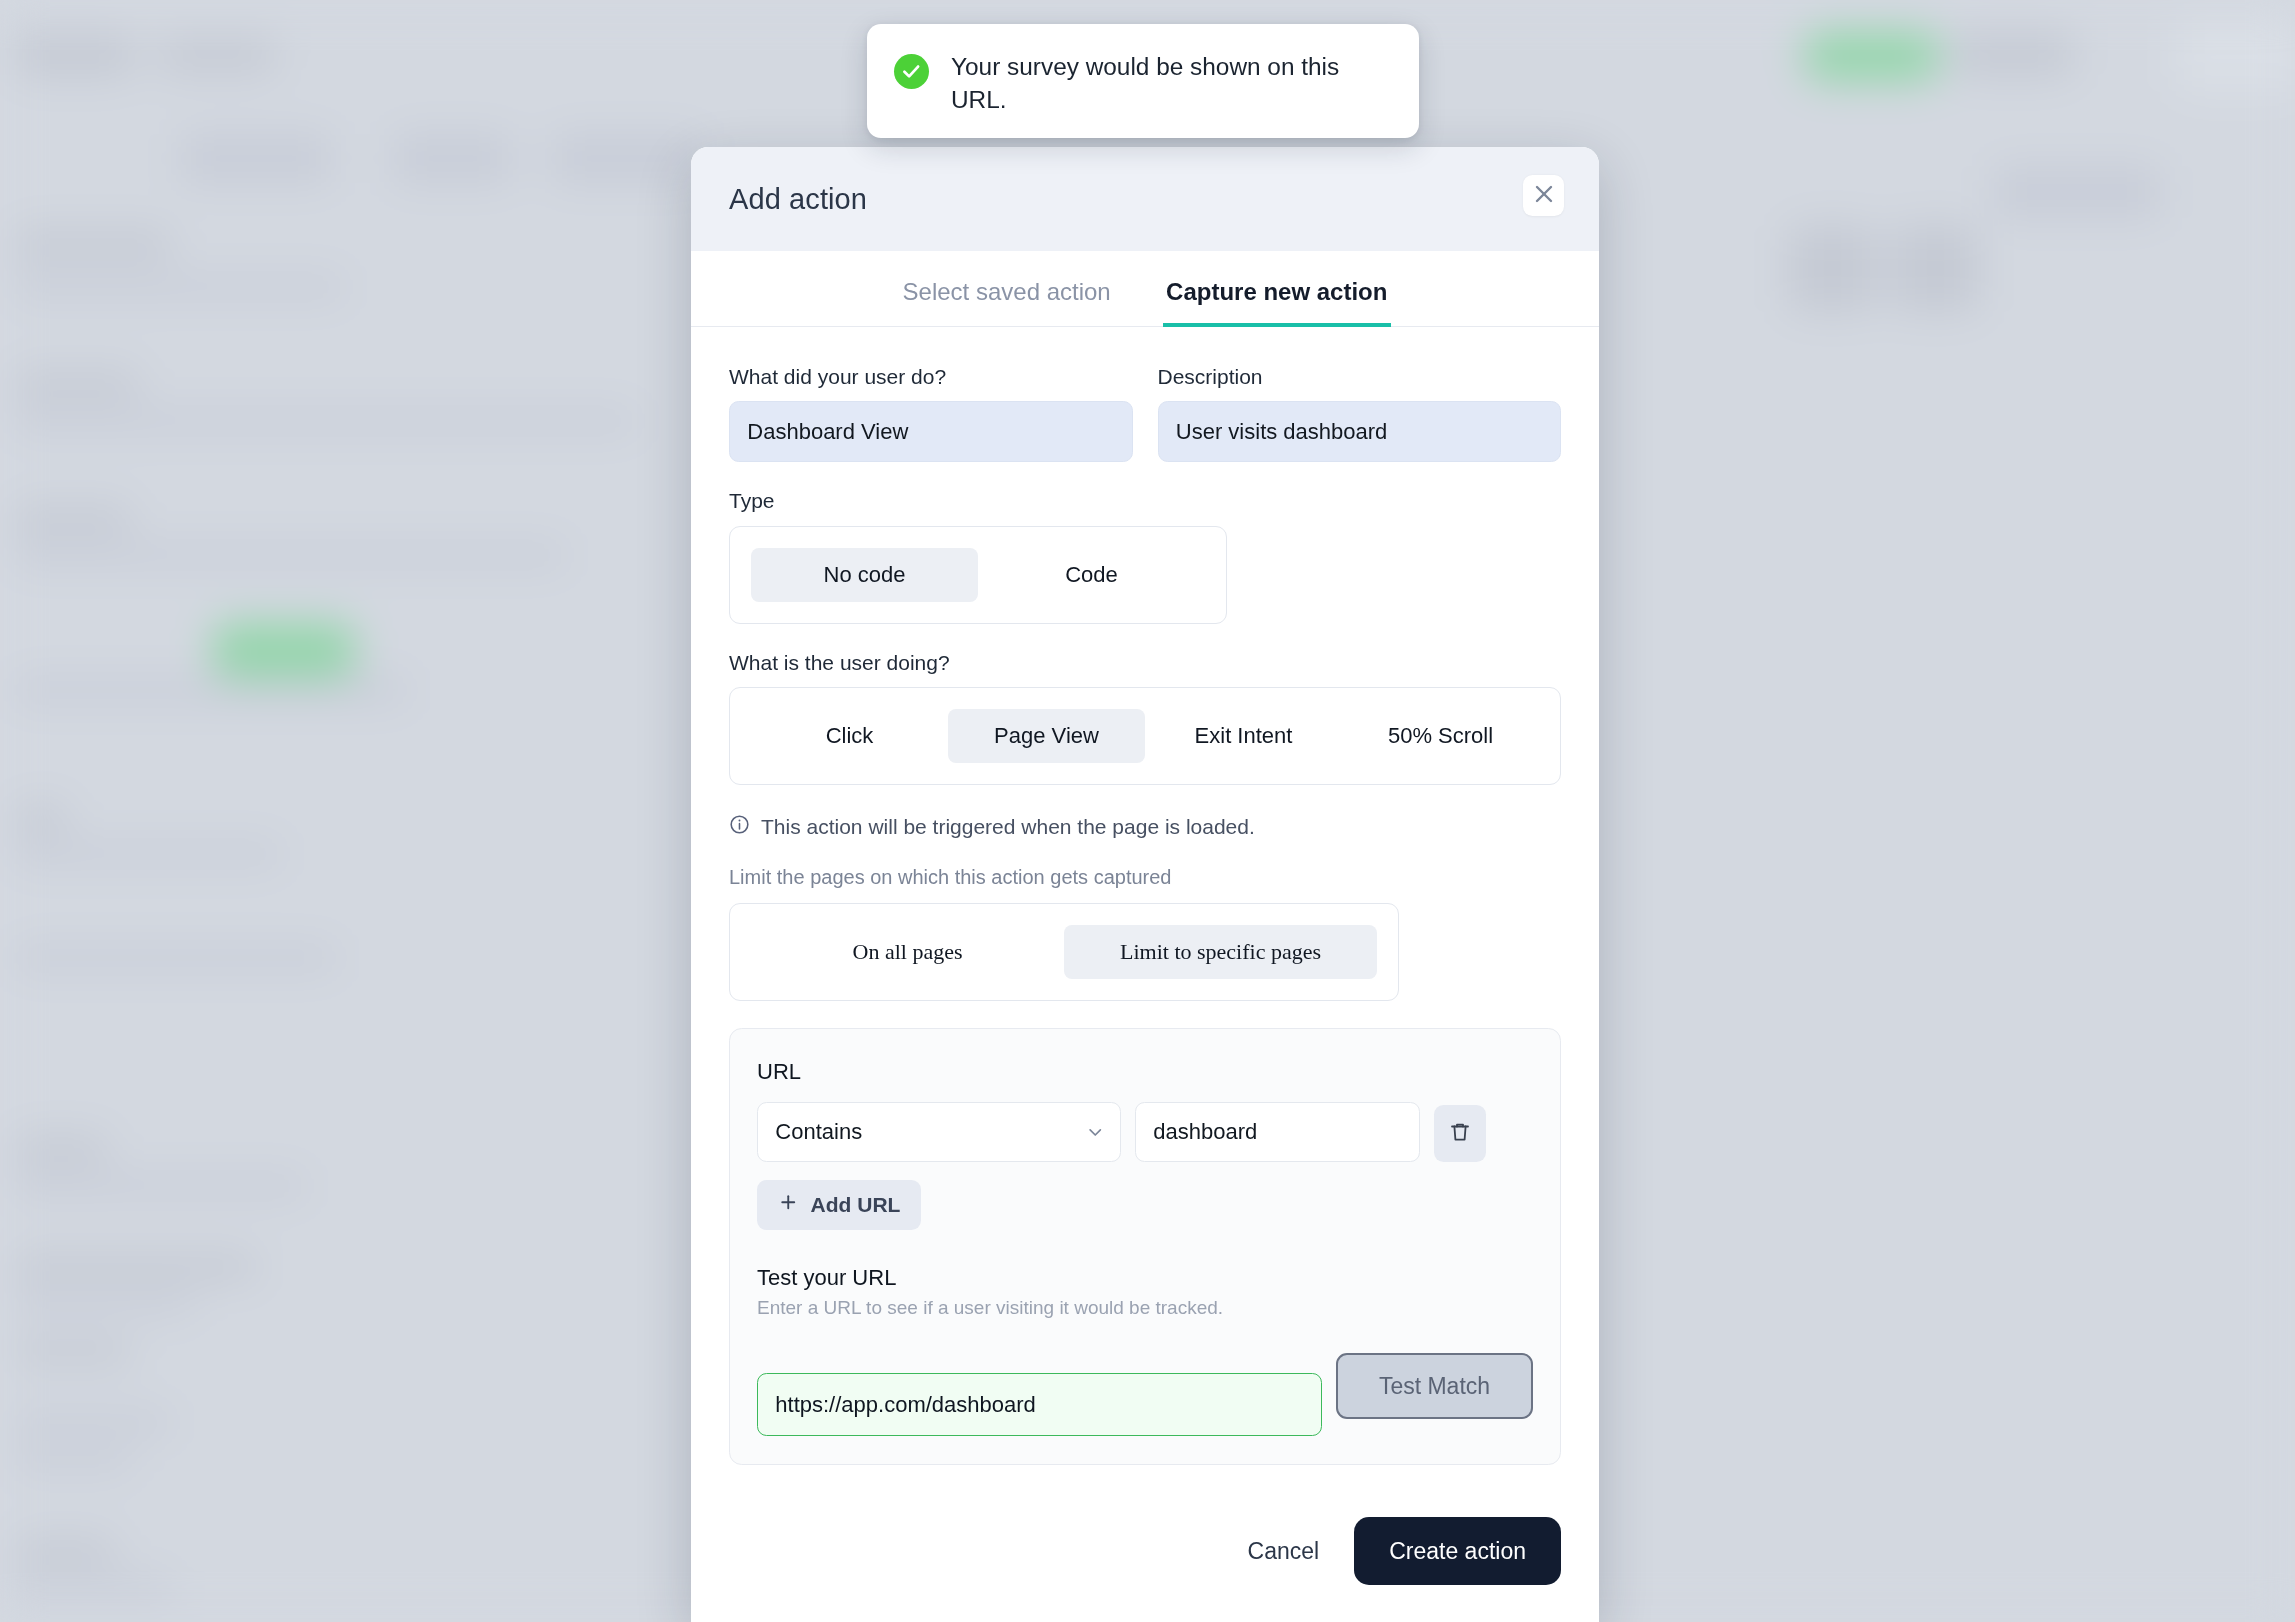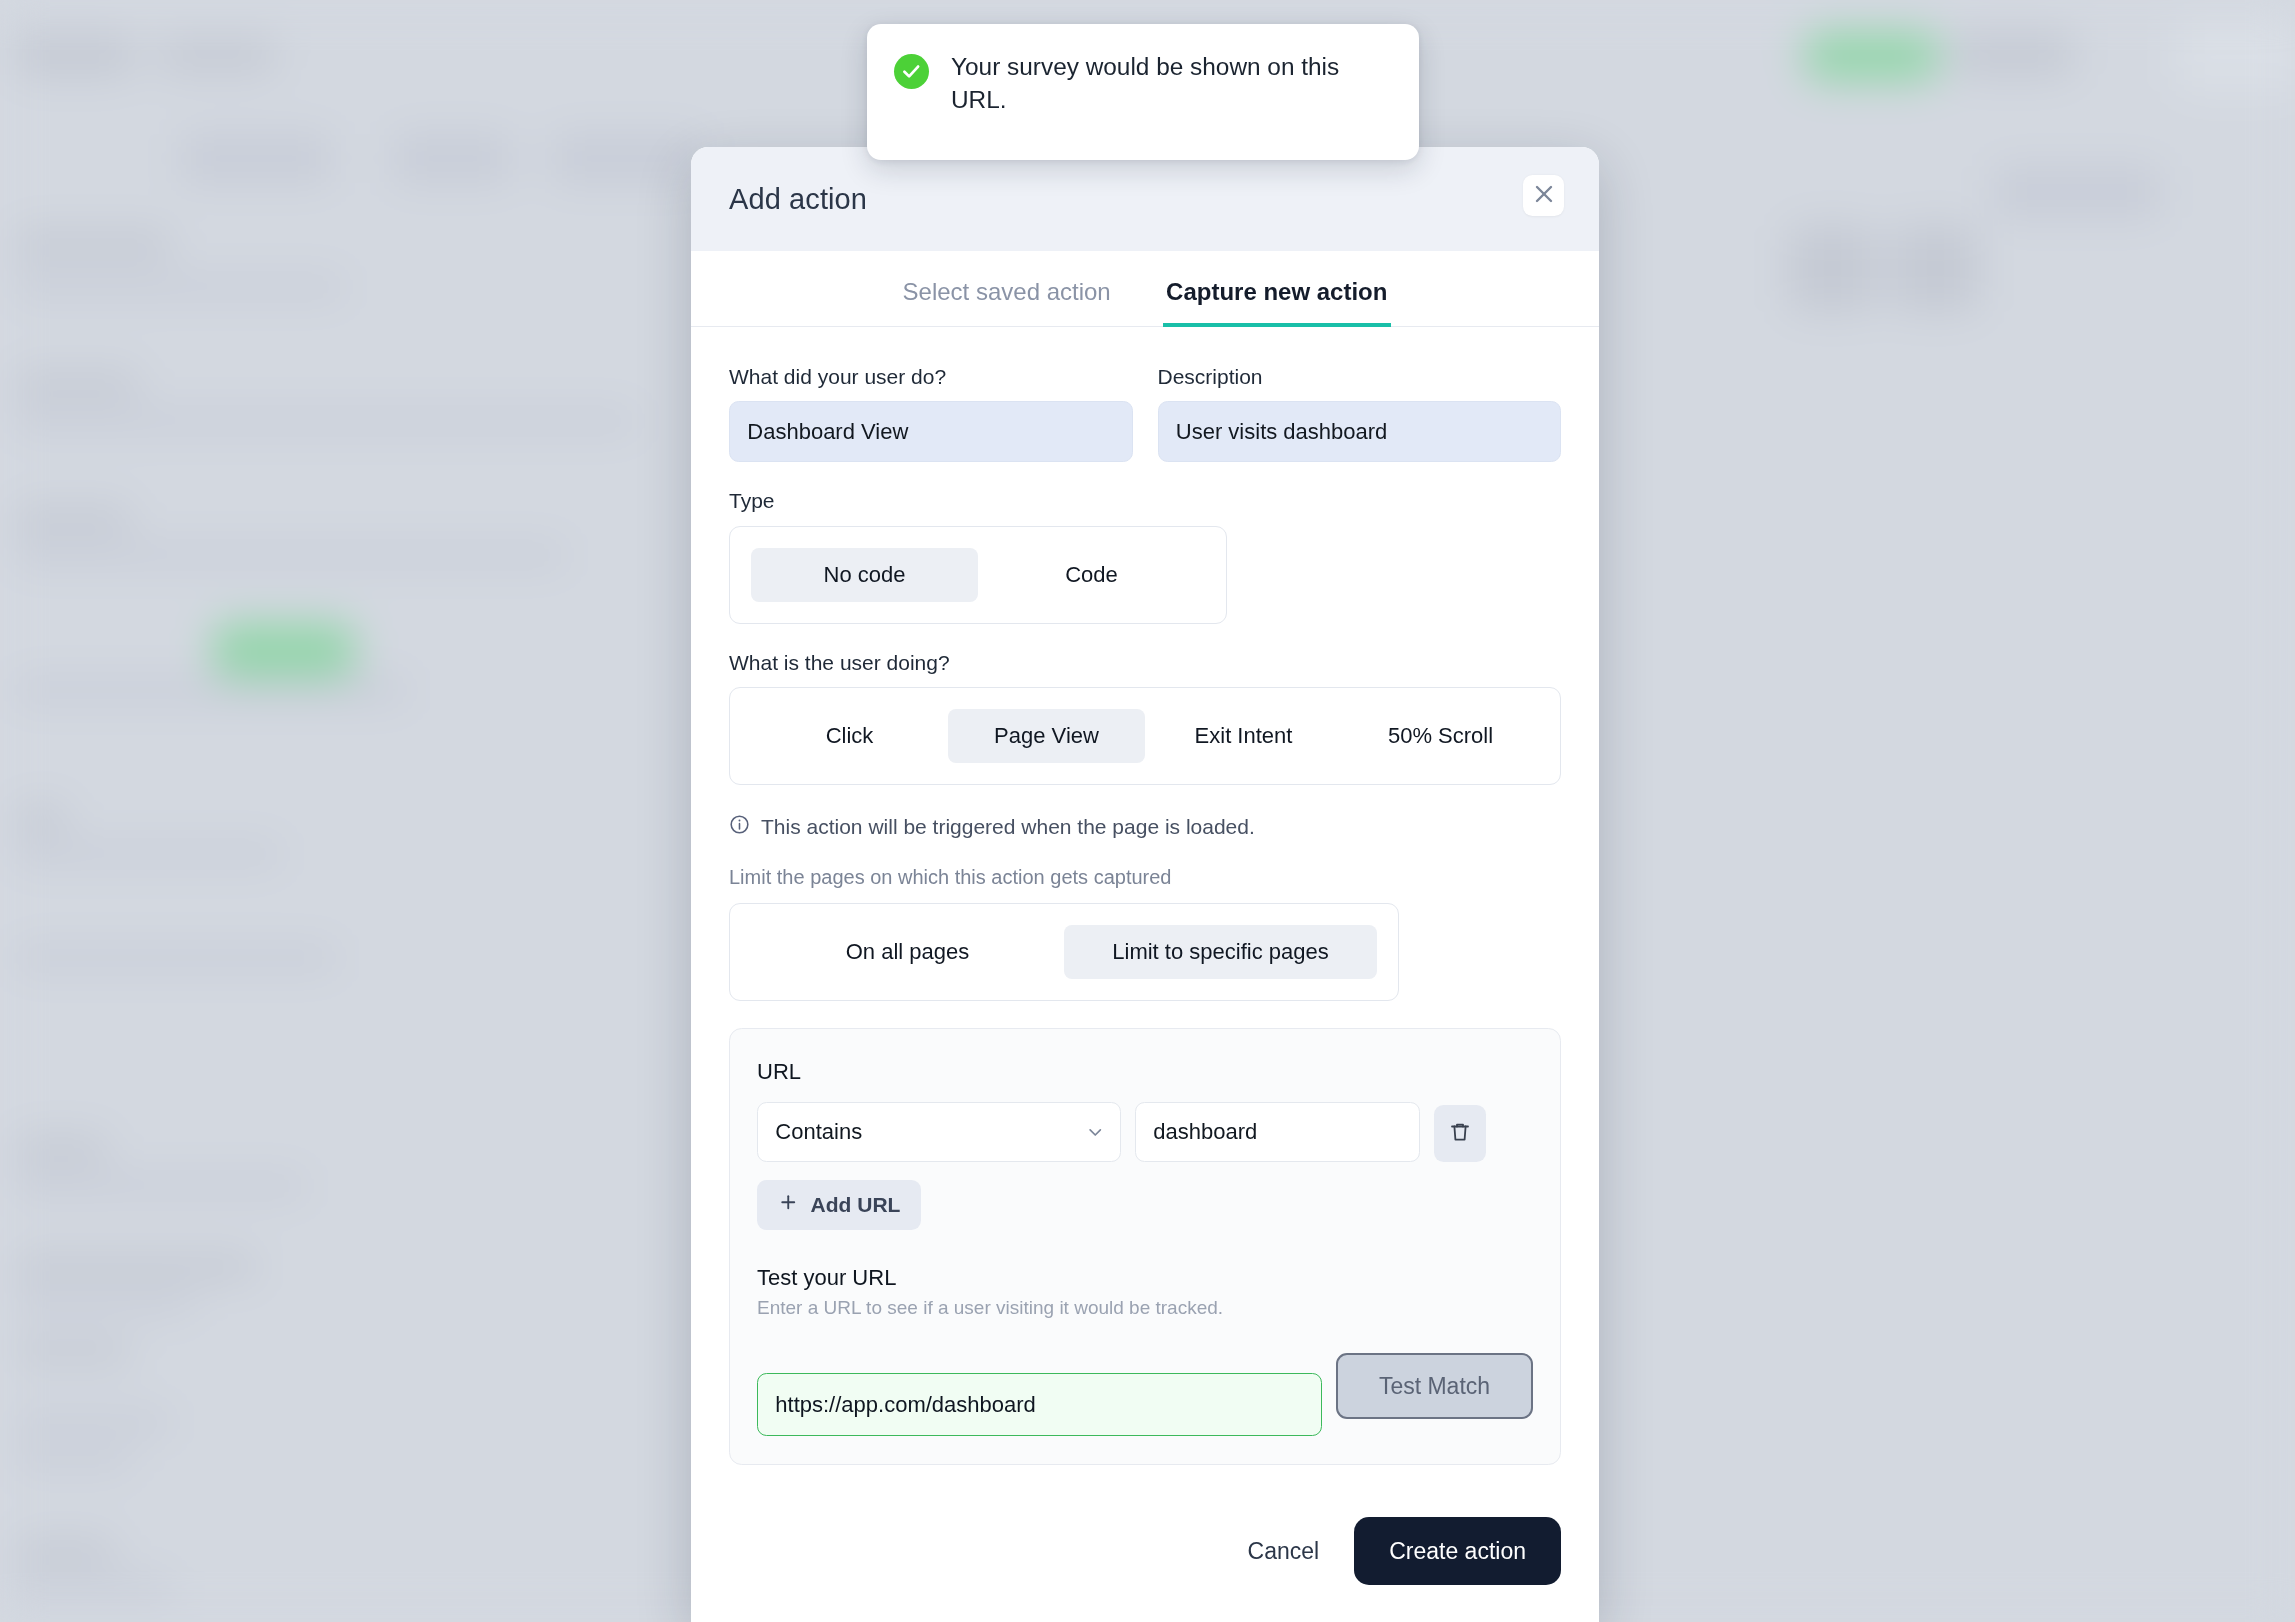--- a/index.html
+++ b/index.html
@@ -29,7 +29,7 @@
     background: #ffffff; border-radius: 14px;
     box-shadow: 0 9.5px 28px rgba(20,30,50,.16), 0 1.6px 6.3px rgba(20,30,50,.08);
     display: flex; align-items: flex-start; gap: 22px;
-    padding: 27px 32px 44px 27px;
+    padding: 27px 32px 22px 27px;
     z-index: 30;
   }
   .toast-icon {

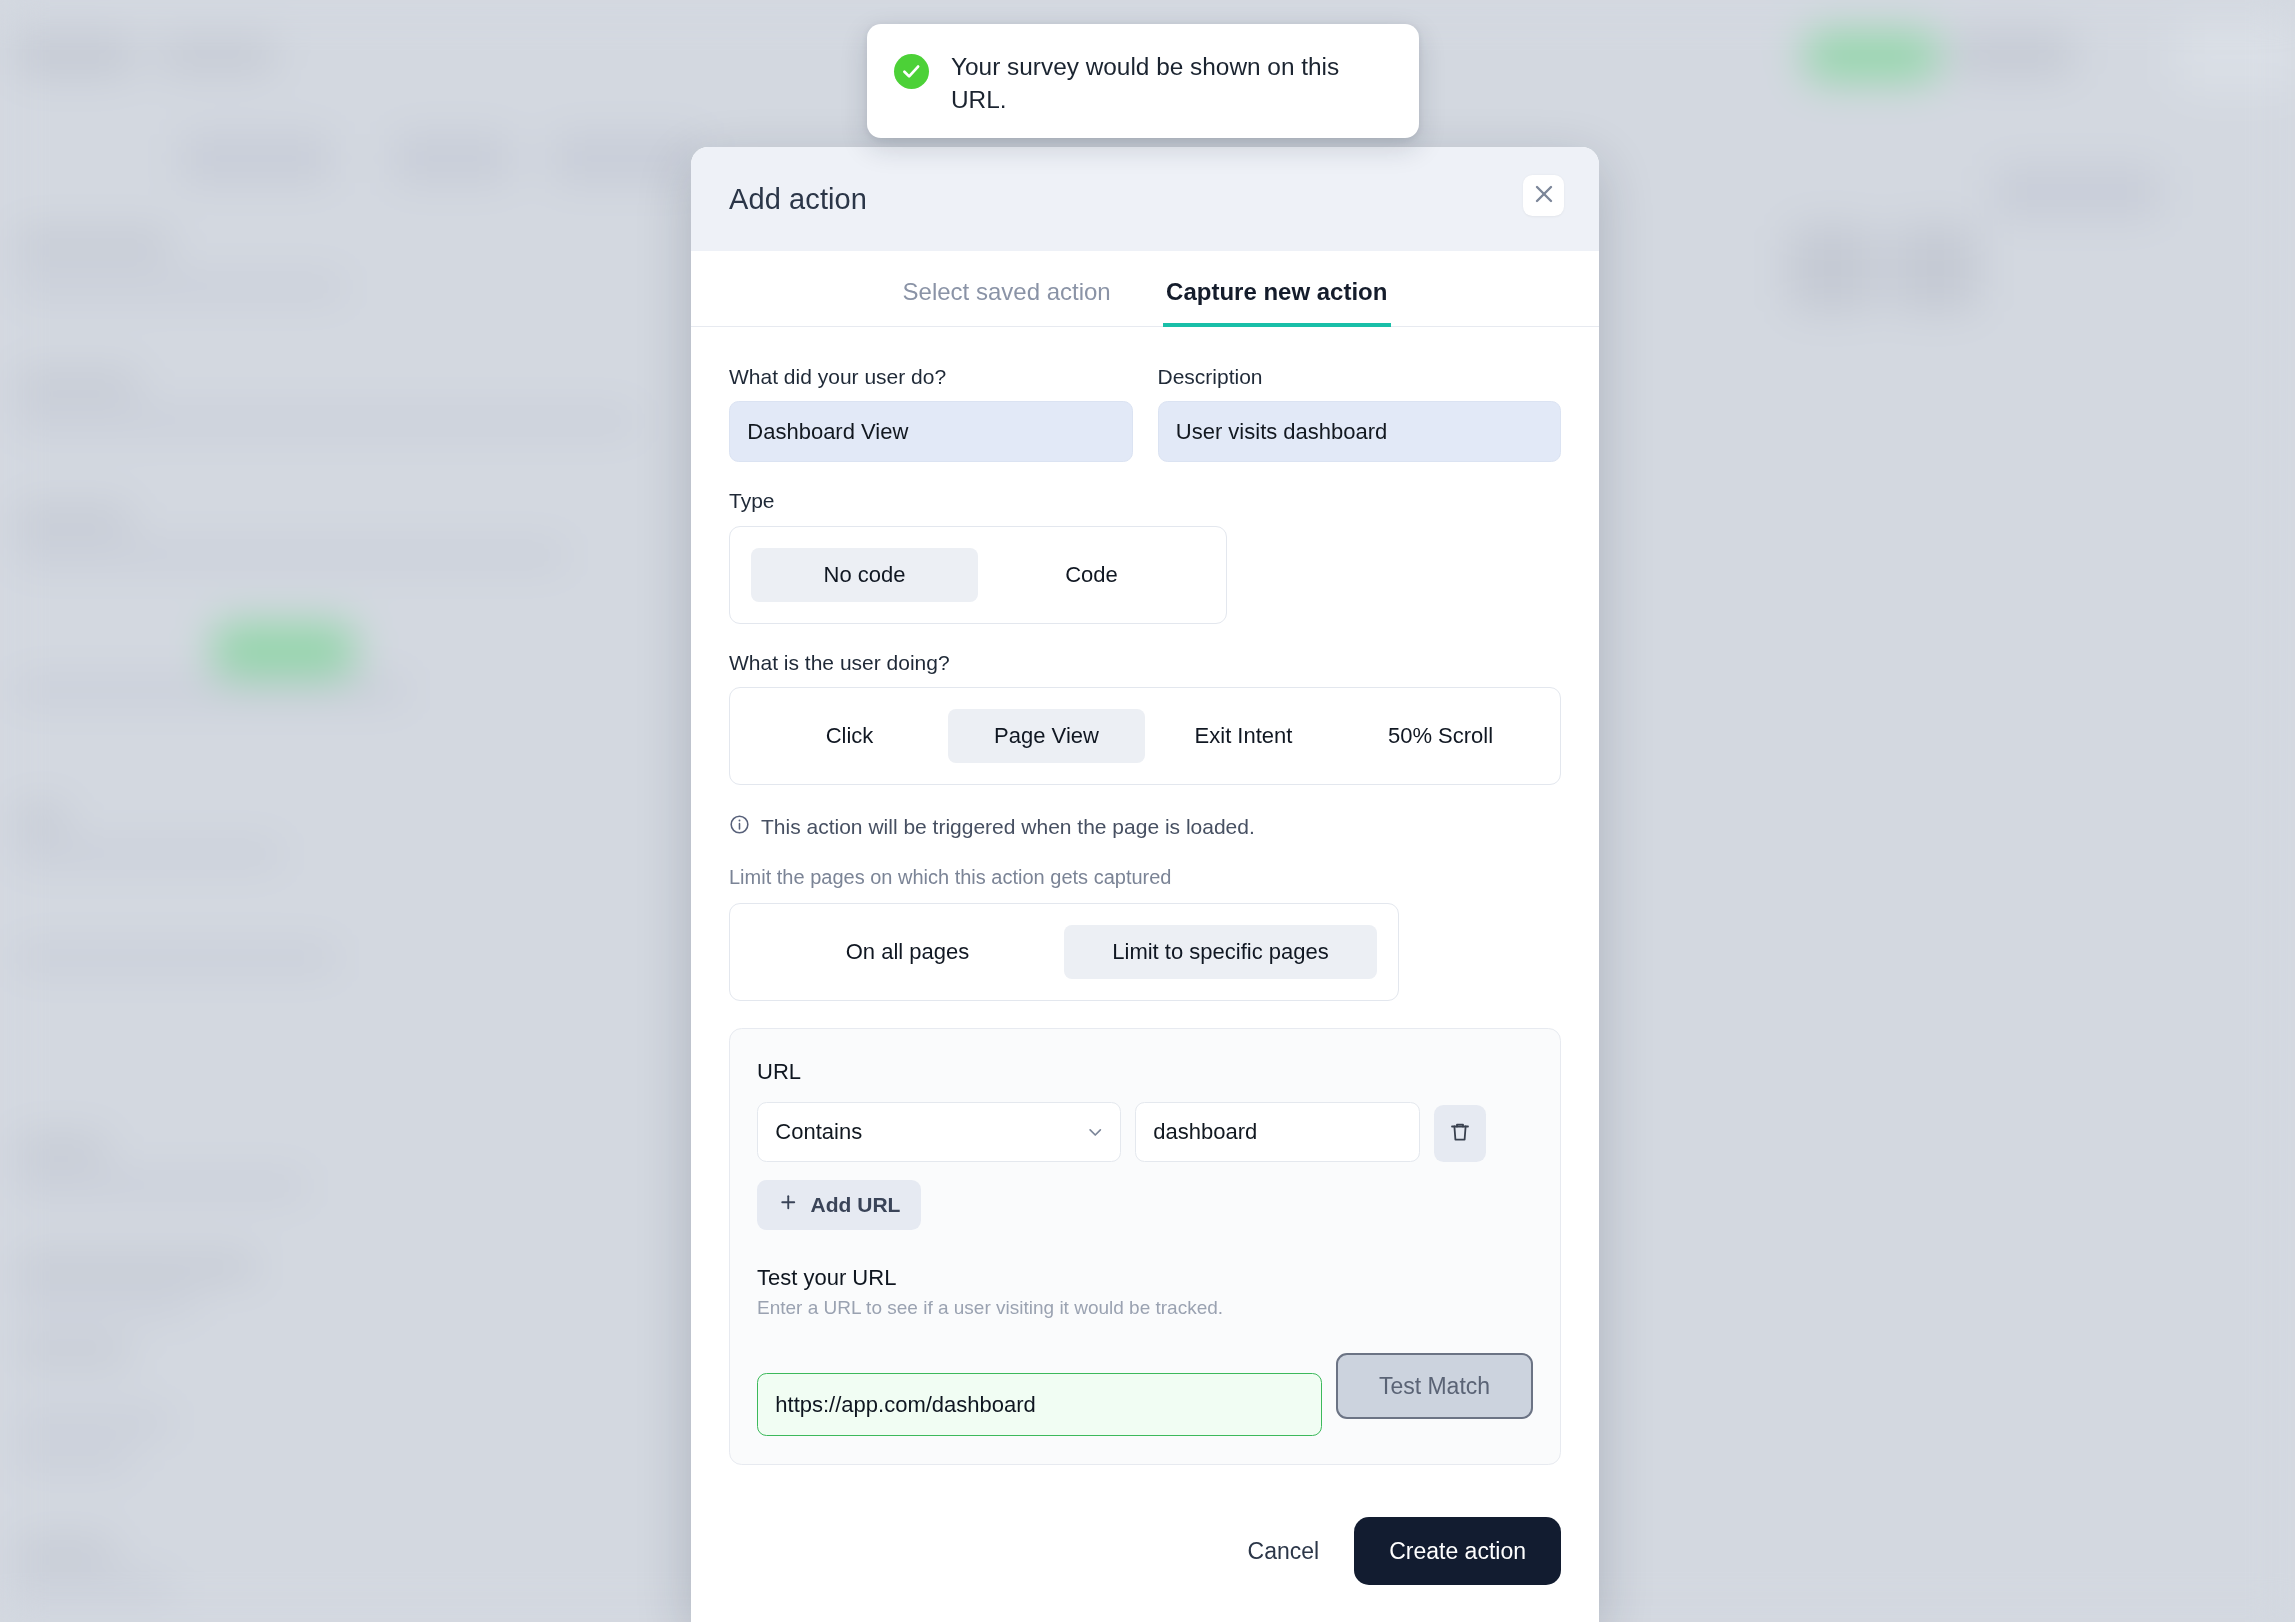--- a/index.html
+++ b/index.html
@@ -116,7 +116,7 @@
   }
   .seg.w-type { width: 498px; }
   .seg.w-doing { width: 100%; }
-  .seg.w-filter { width: 670px; }
+  .seg.w-filter { width: 670px; font-family: Liberation Serif, serif; }
   .seg-btn {
     flex: 1 1 0; text-align: center; border: none; background: none;
     font-family: inherit; font-size: 22px; color: #101722;

